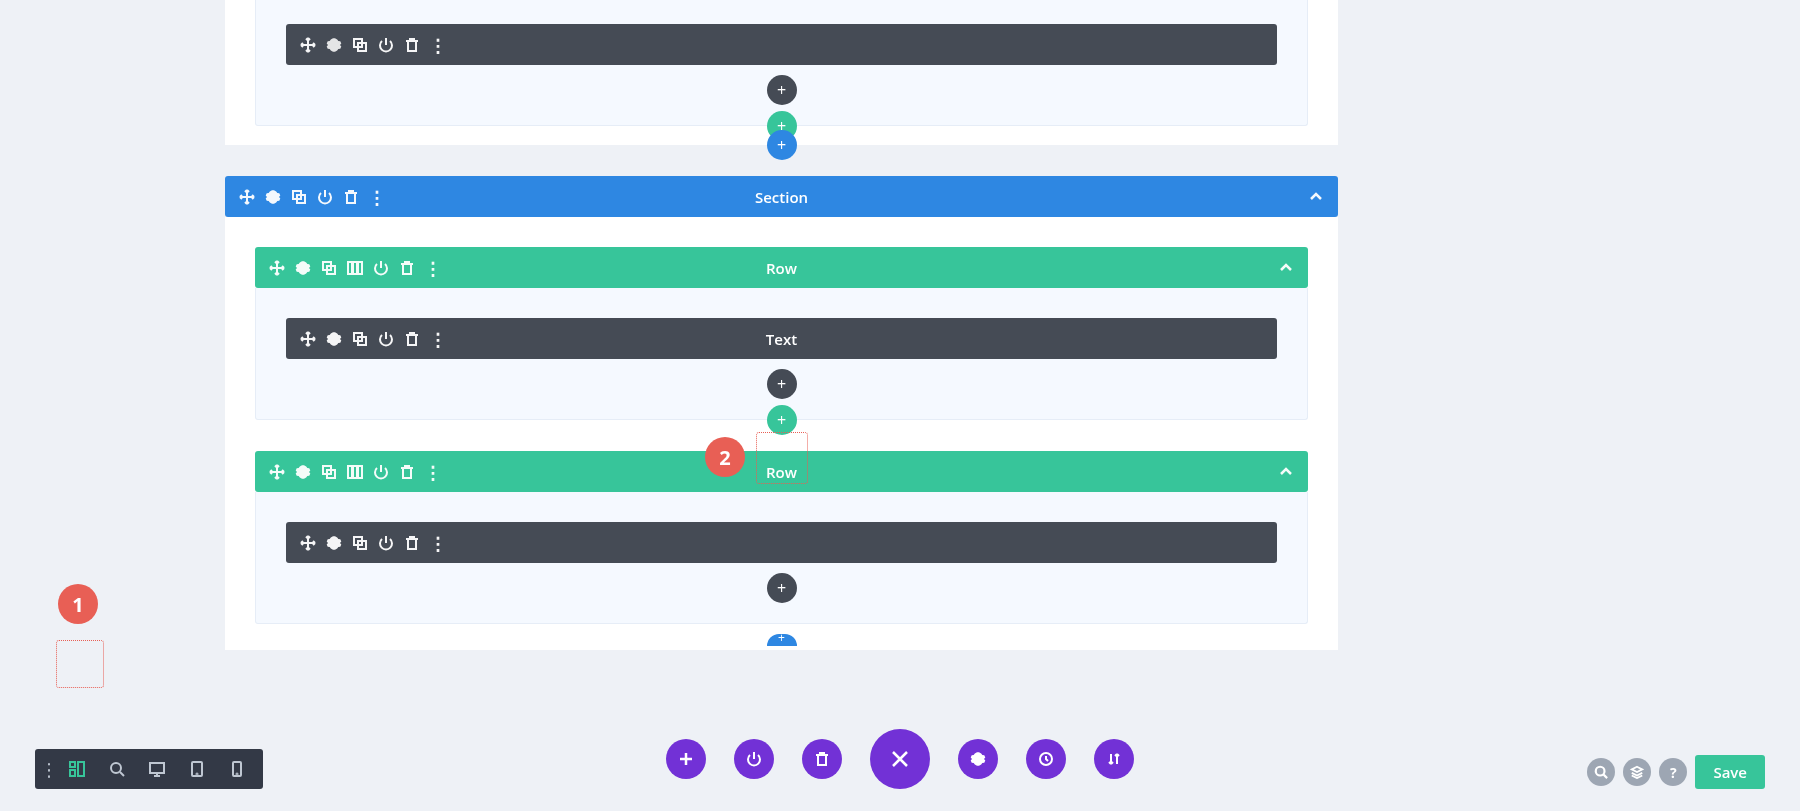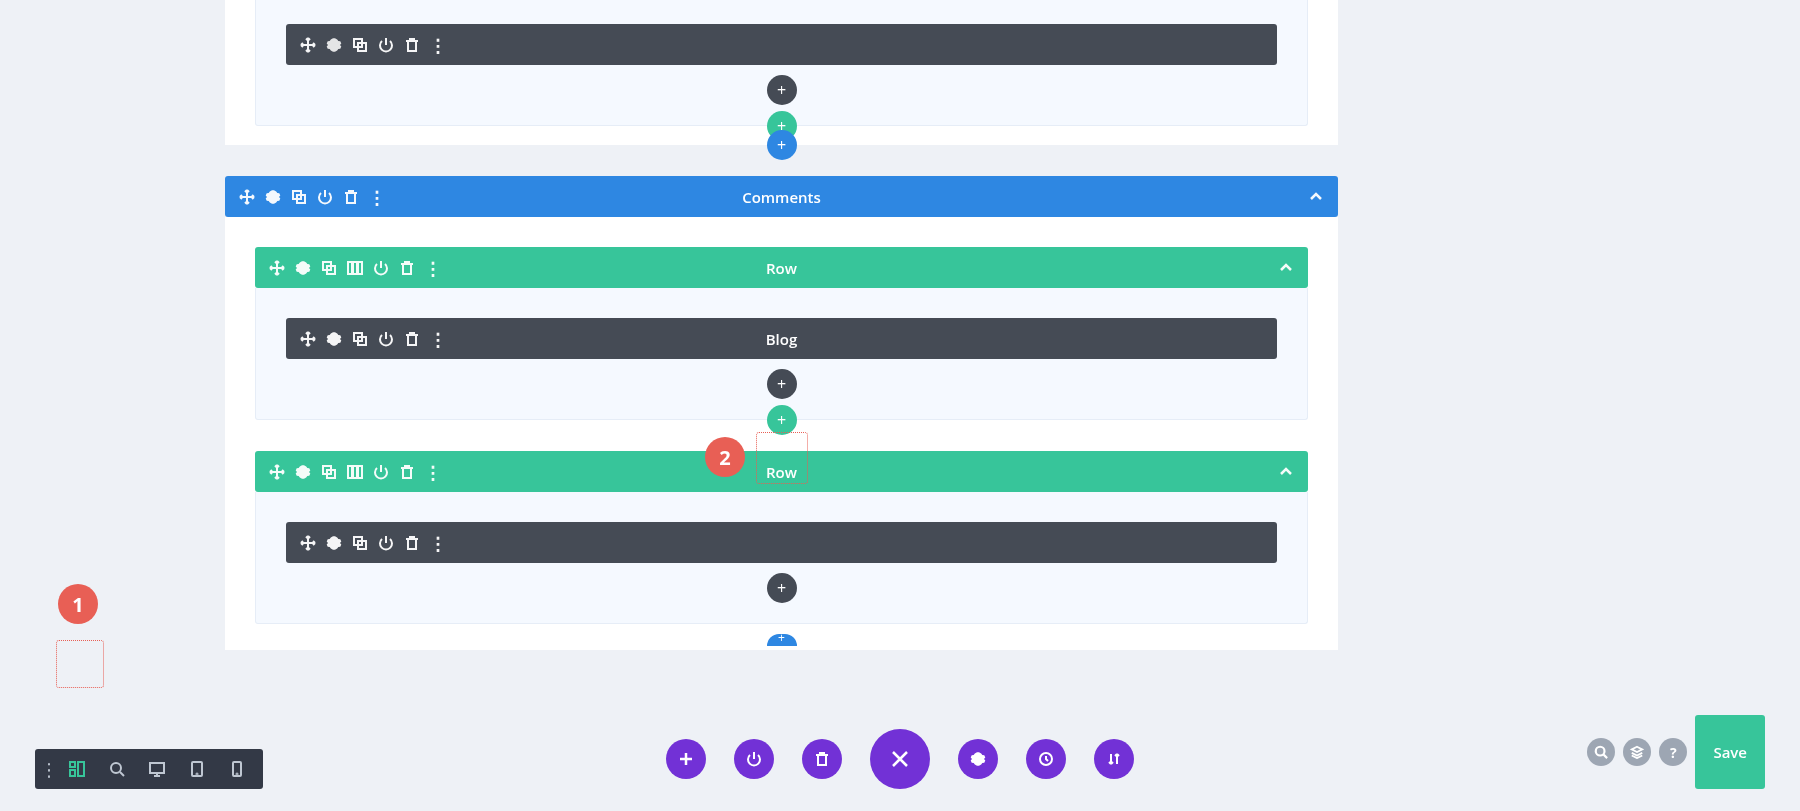--- a/index.html
+++ b/index.html
@@ -318,7 +318,7 @@
           </span>
         <span class="icon" style="font-size:18px;">⋮</span>
       </div>
-      <div class="bar-title">Comments</div>
+      <div class="bar-title">Section</div>
       <div class="bar-right">
         <span class="icon">
             <svg width="16" height="16" viewBox="0 0 16 16" fill="none" stroke="currentColor" stroke-width="2.5">

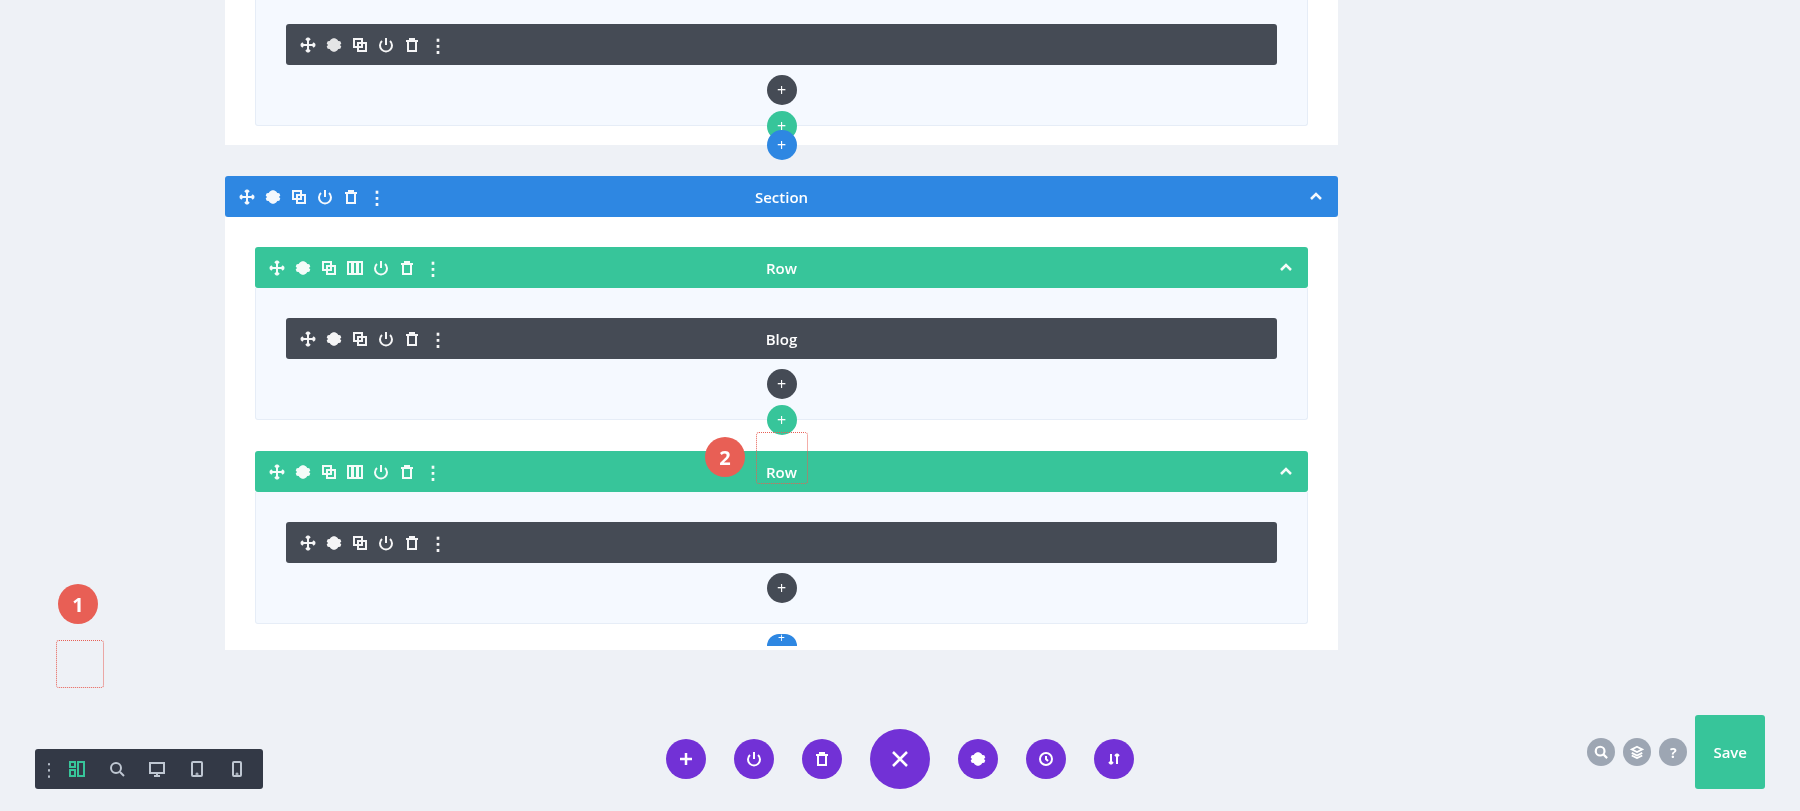--- a/index.html
+++ b/index.html
@@ -408,7 +408,7 @@
                 </span>
               <span class="icon" style="font-size:18px;">⋮</span>
             </div>
-            <div class="bar-title">Blog</div>
+            <div class="bar-title">Text</div>
           </div>
         </div>
         <div class="plus-stack">

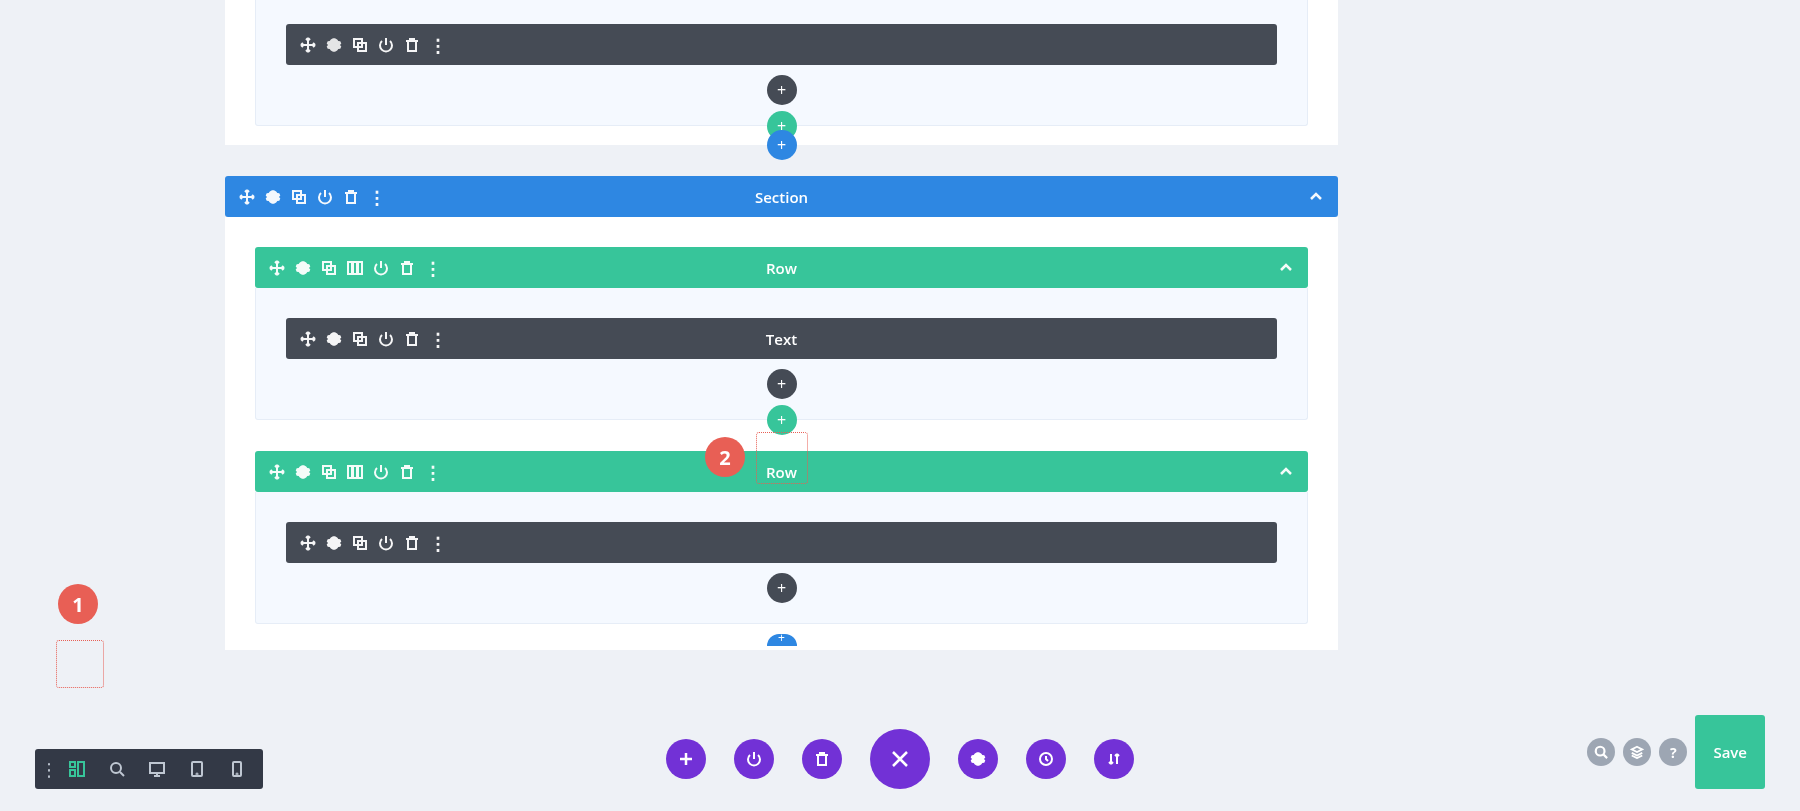--- a/index.html
+++ b/index.html
@@ -185,7 +185,7 @@
     color: #fff;
     font-weight: 600;
     font-size: 15px;
-    padding: 27px 18px;
+    padding: 7px 18px;
     border-radius: 3px;
     cursor: pointer;
   }

